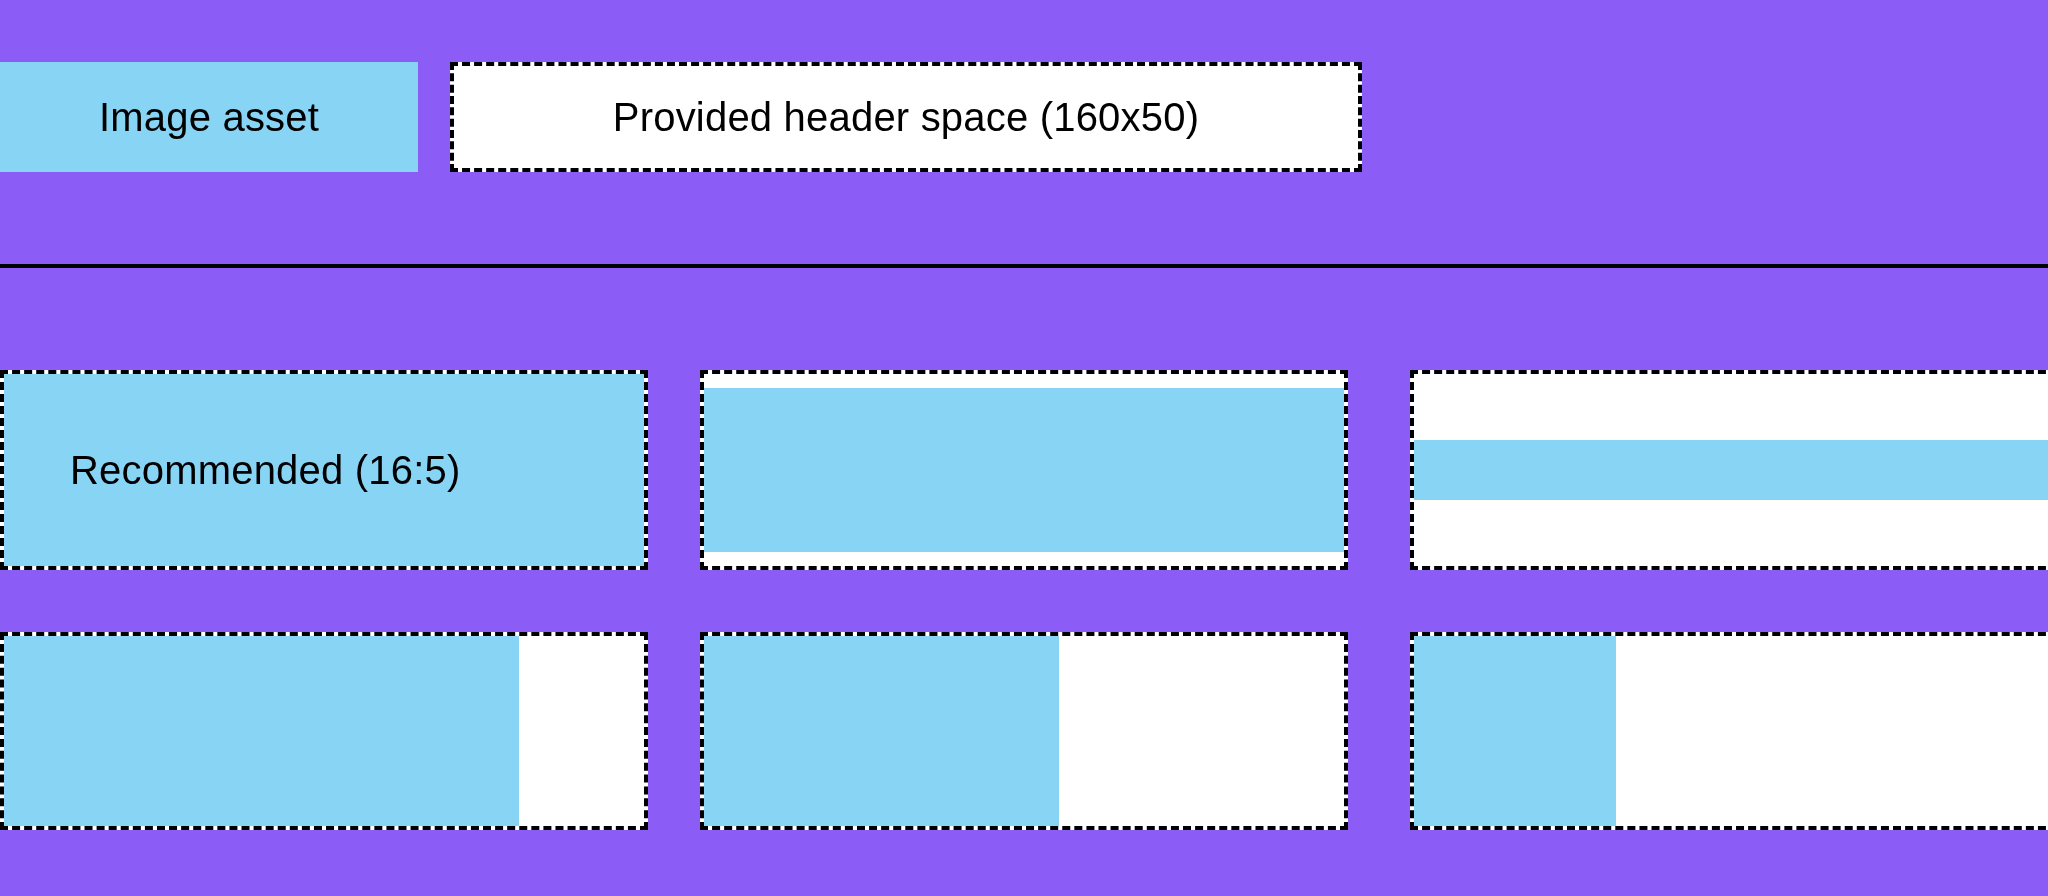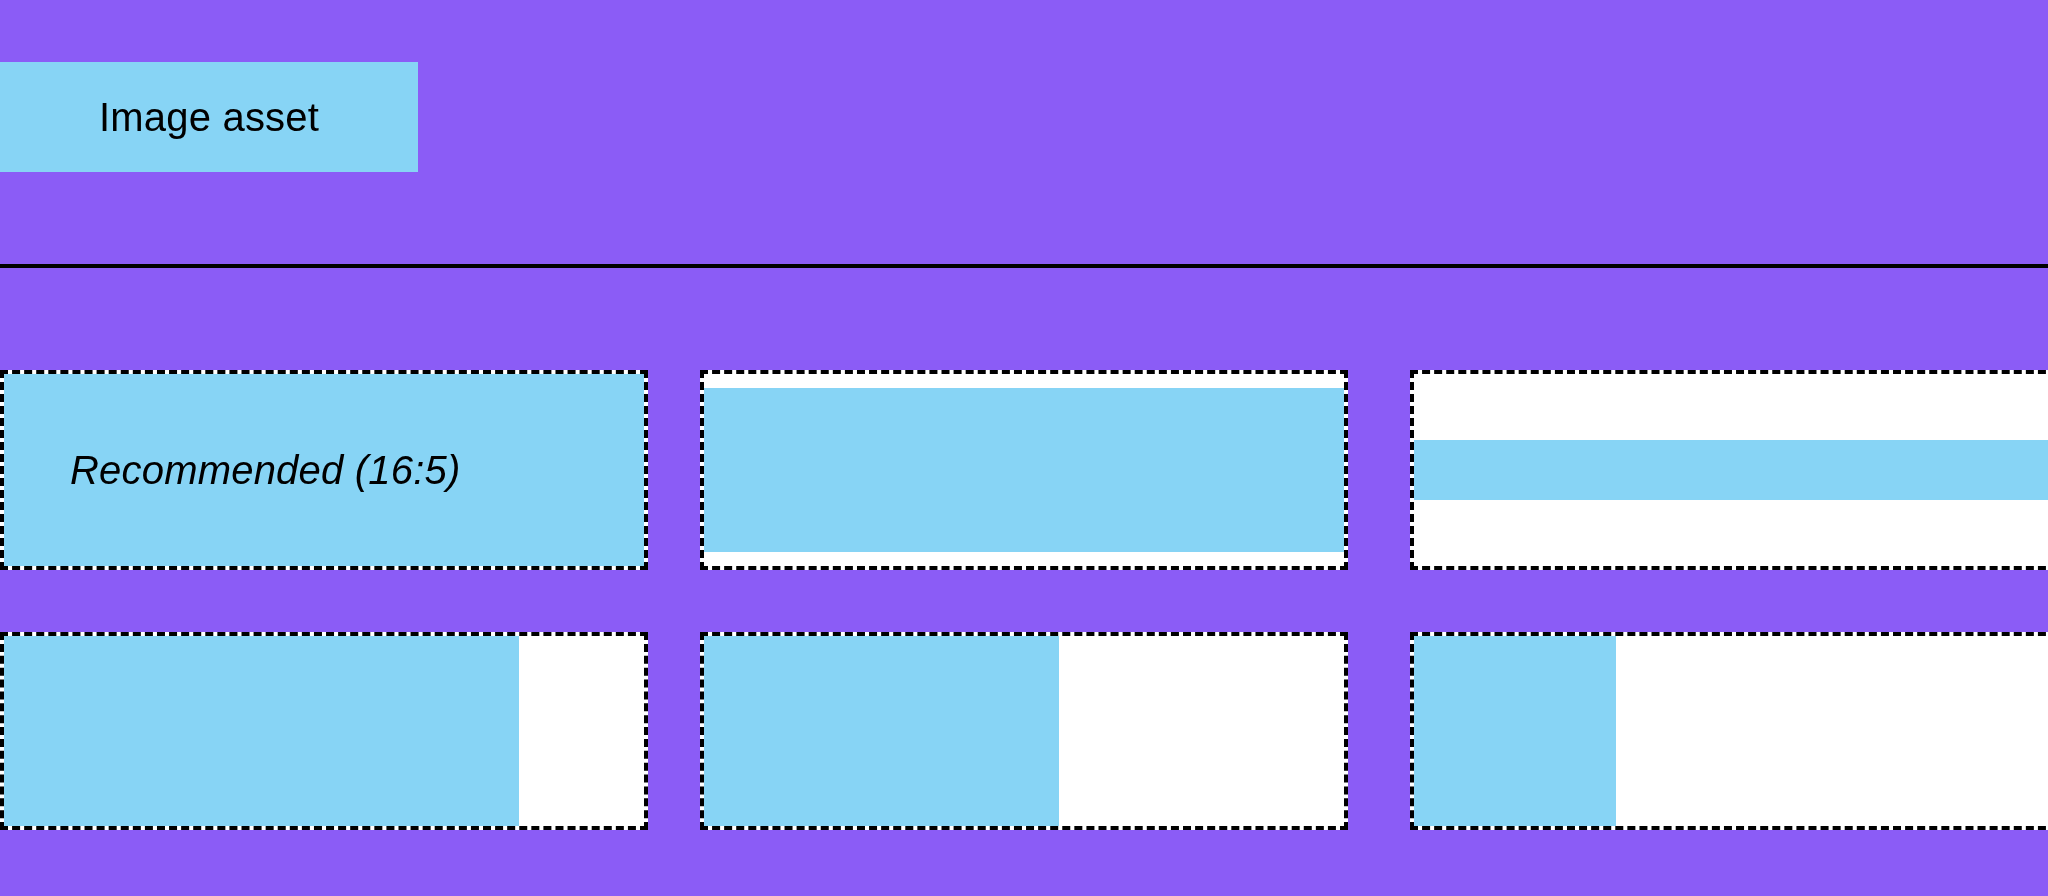--- a/index.html
+++ b/index.html
@@ -138,6 +138,9 @@
     <div class="legend-swatch">
       <span class="lbl">Image asset</span>
     </div>
+    <div class="legend-box">
+      <span class="lbl">Provided header space (160x50)</span>
+    </div>
   </div>
 
   <div id="divider"></div>

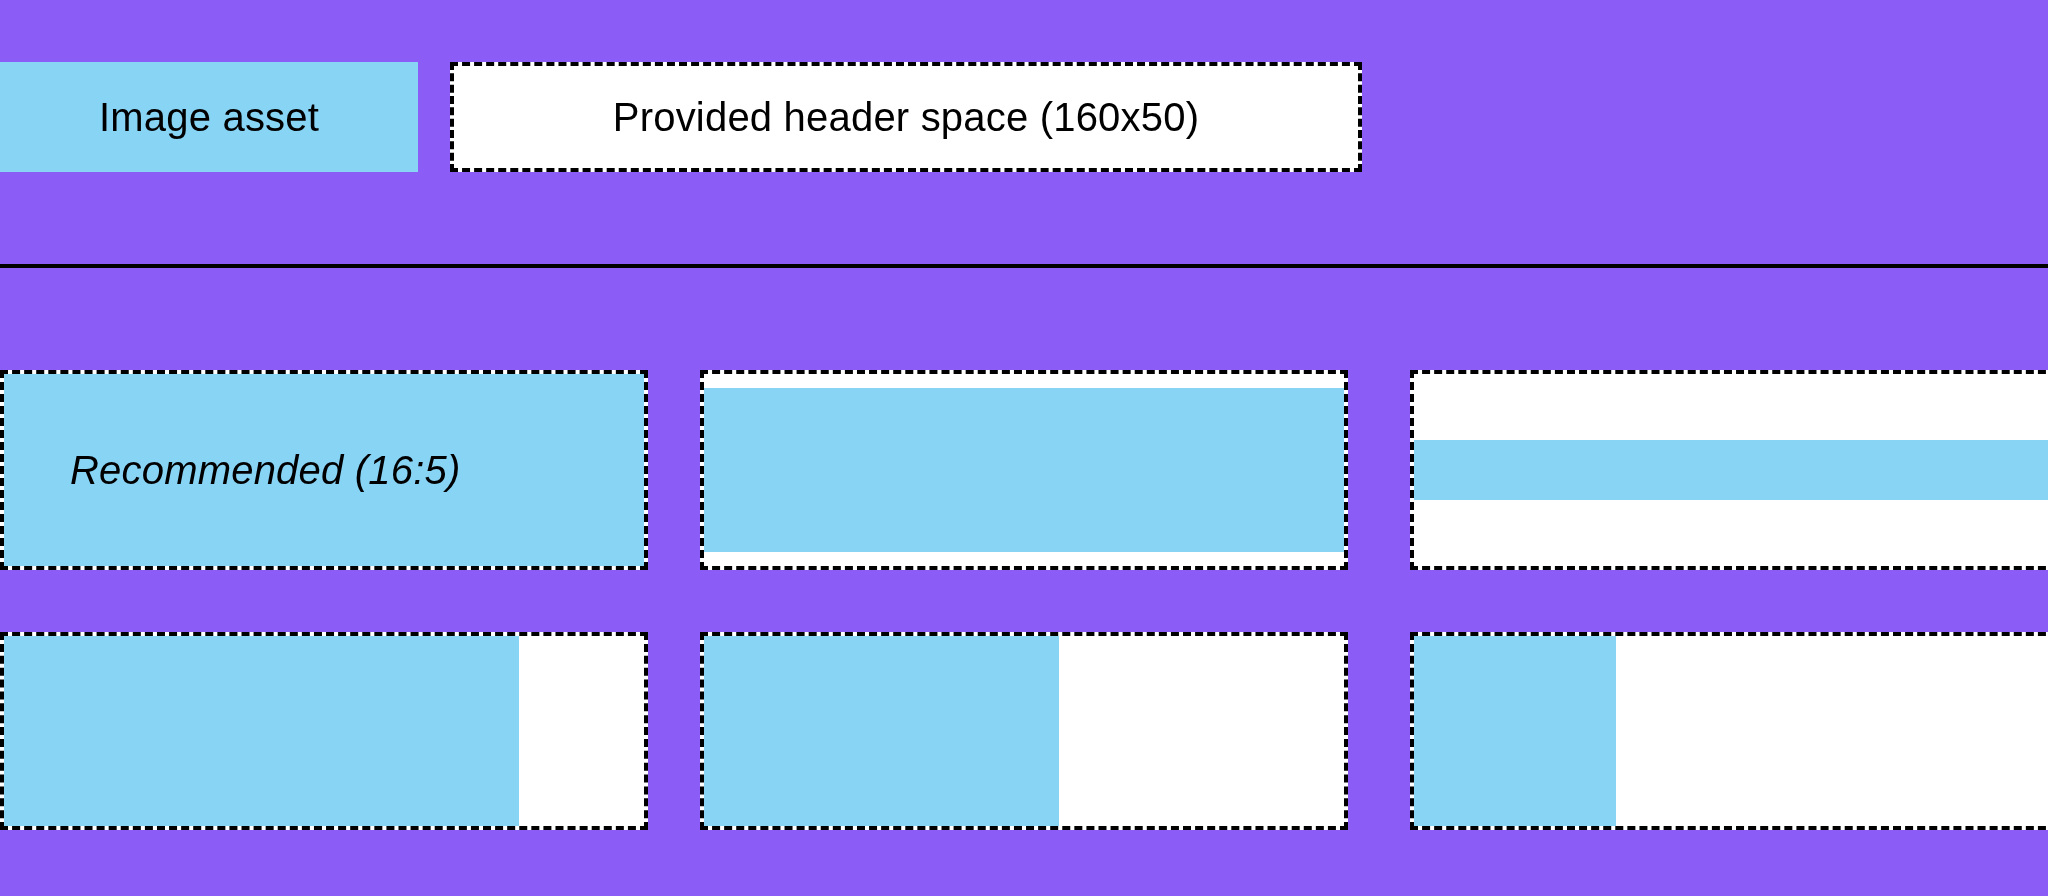--- a/index.html
+++ b/index.html
@@ -85,7 +85,7 @@
     width: 2048px;
   }
 
-  #row-1 { top: 370px; height: 200px; font-style: italic; }
+  #row-1 { top: 370px; height: 200px; }
   #row-2 { top: 632px; height: 198px; }
 
   .sample-cell {

